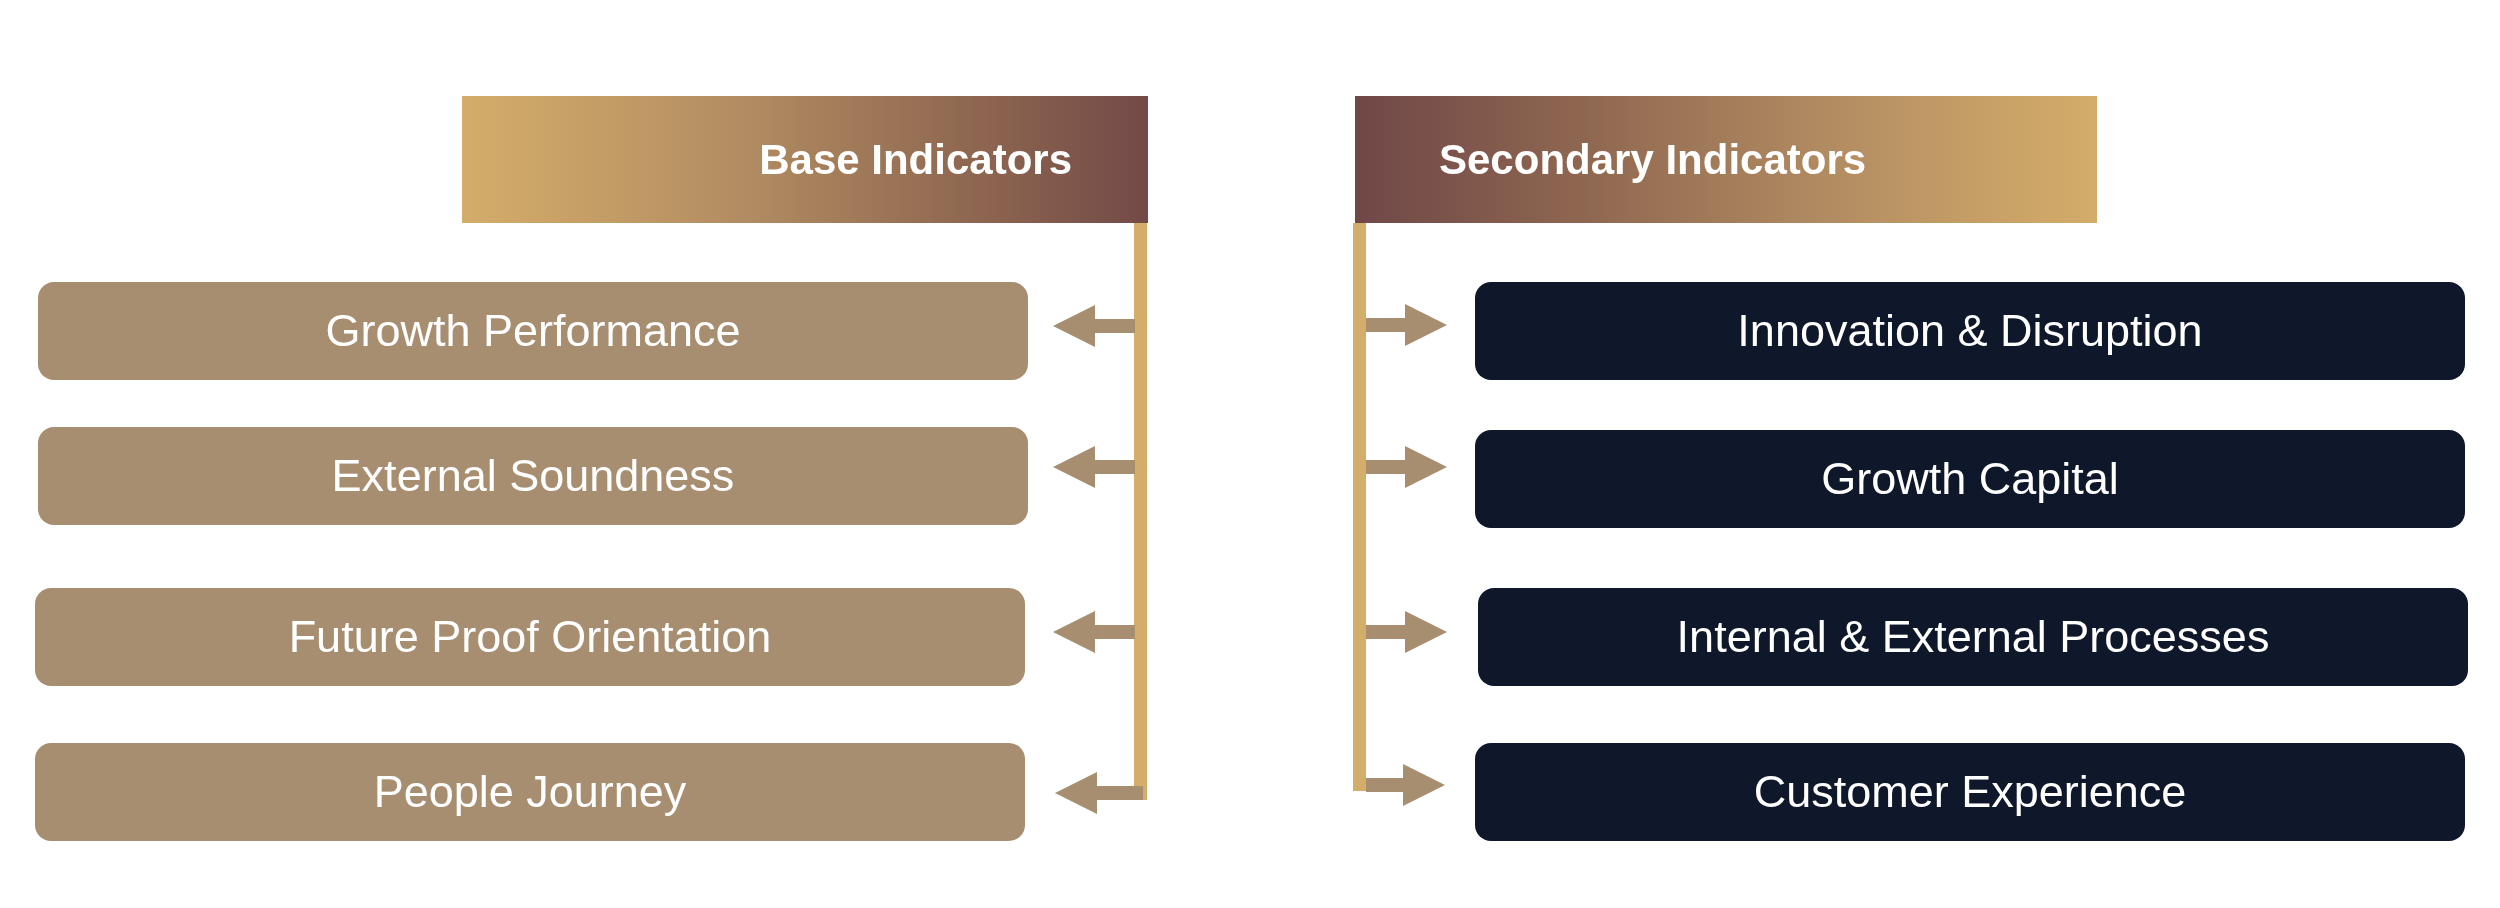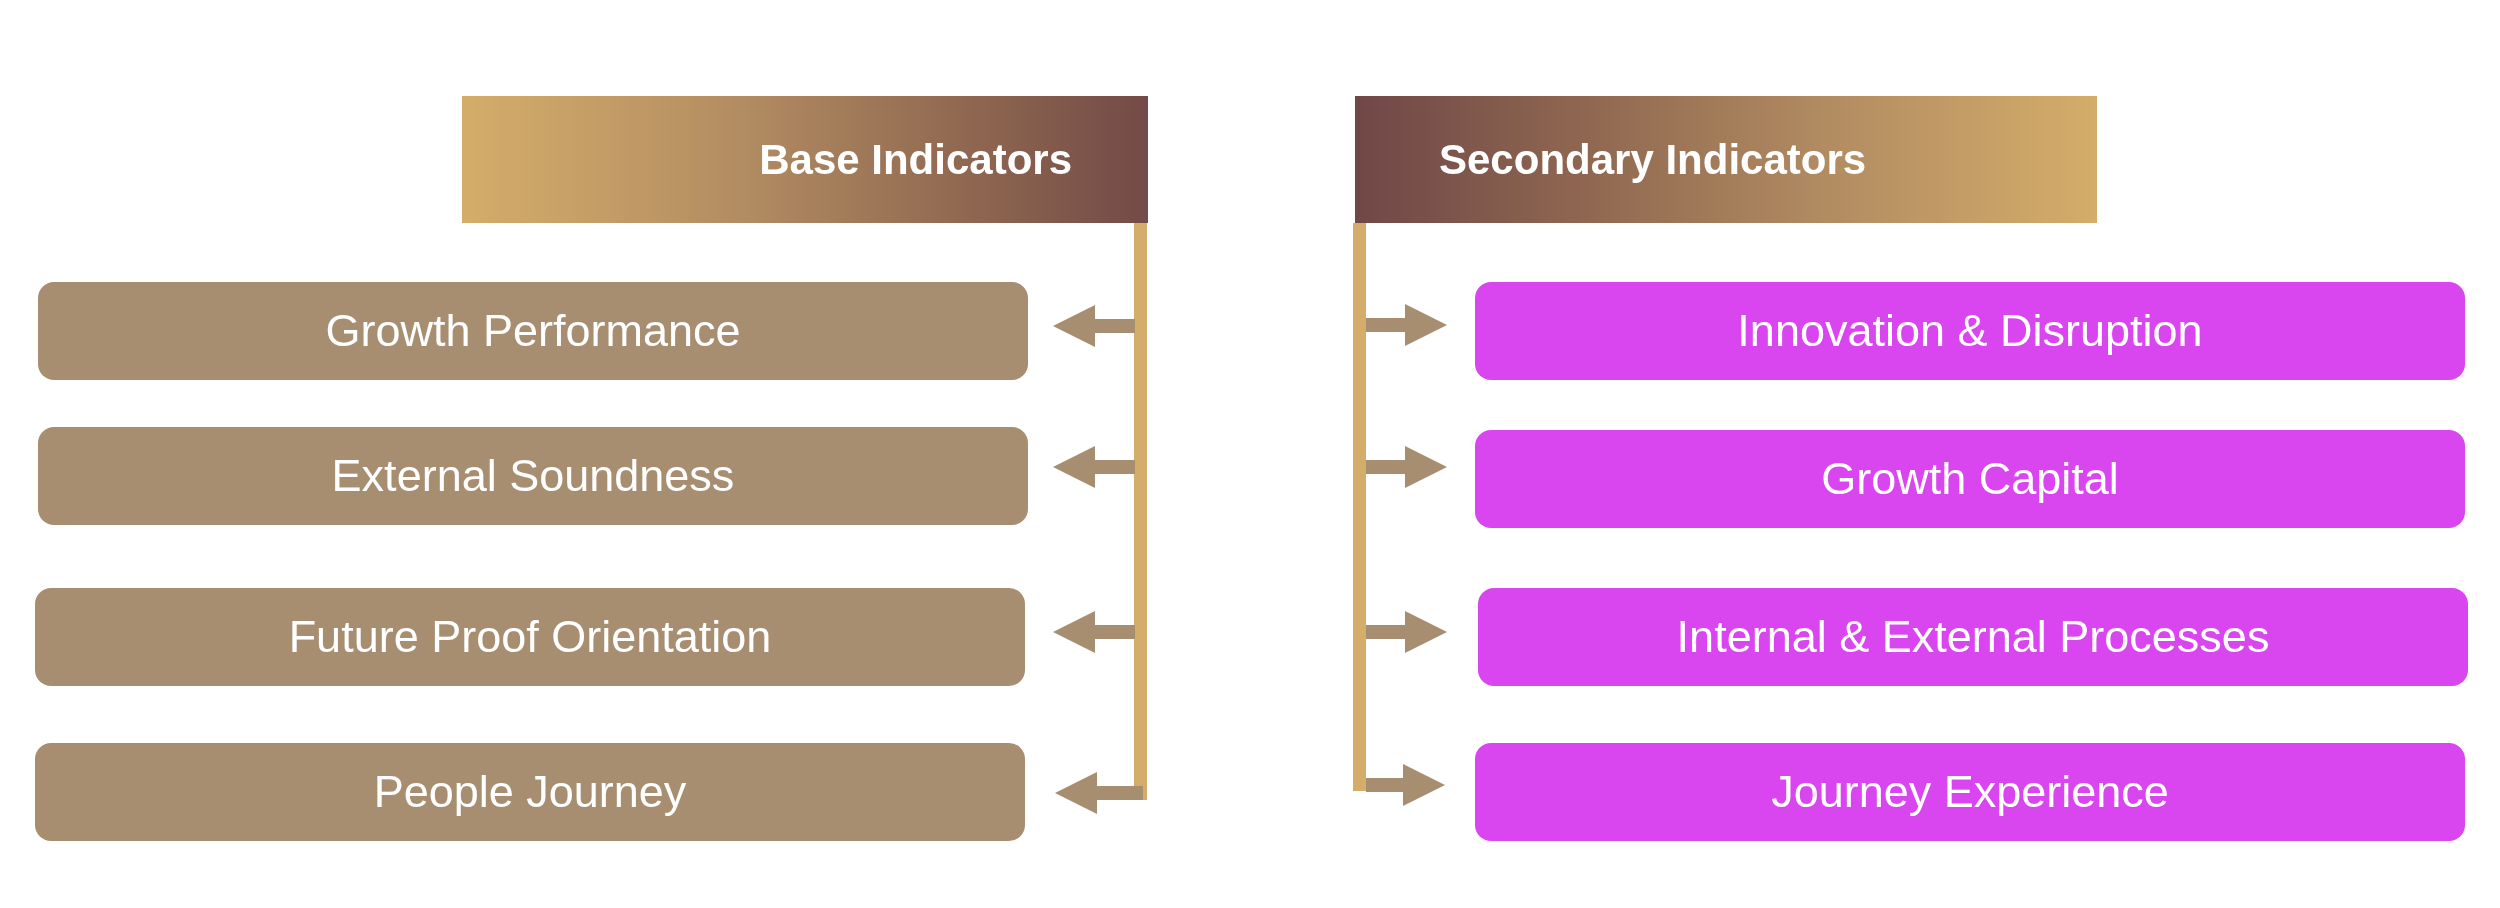--- a/index.html
+++ b/index.html
@@ -20,7 +20,7 @@
          font-size: 45px; display: flex; align-items: center; justify-content: center;
          box-sizing: border-box; }
   .box.left { background: #a88e70; left: 38px; width: 990px; }
-  .box.right { background: #d946ef; left: 1475px; width: 990px; }
+  .box.right { background: #0f172a; left: 1475px; width: 990px; }
   svg.arrows { position: absolute; left: 0; top: 0; width: 2500px; height: 908px; pointer-events: none; }
 </style>
 </head>

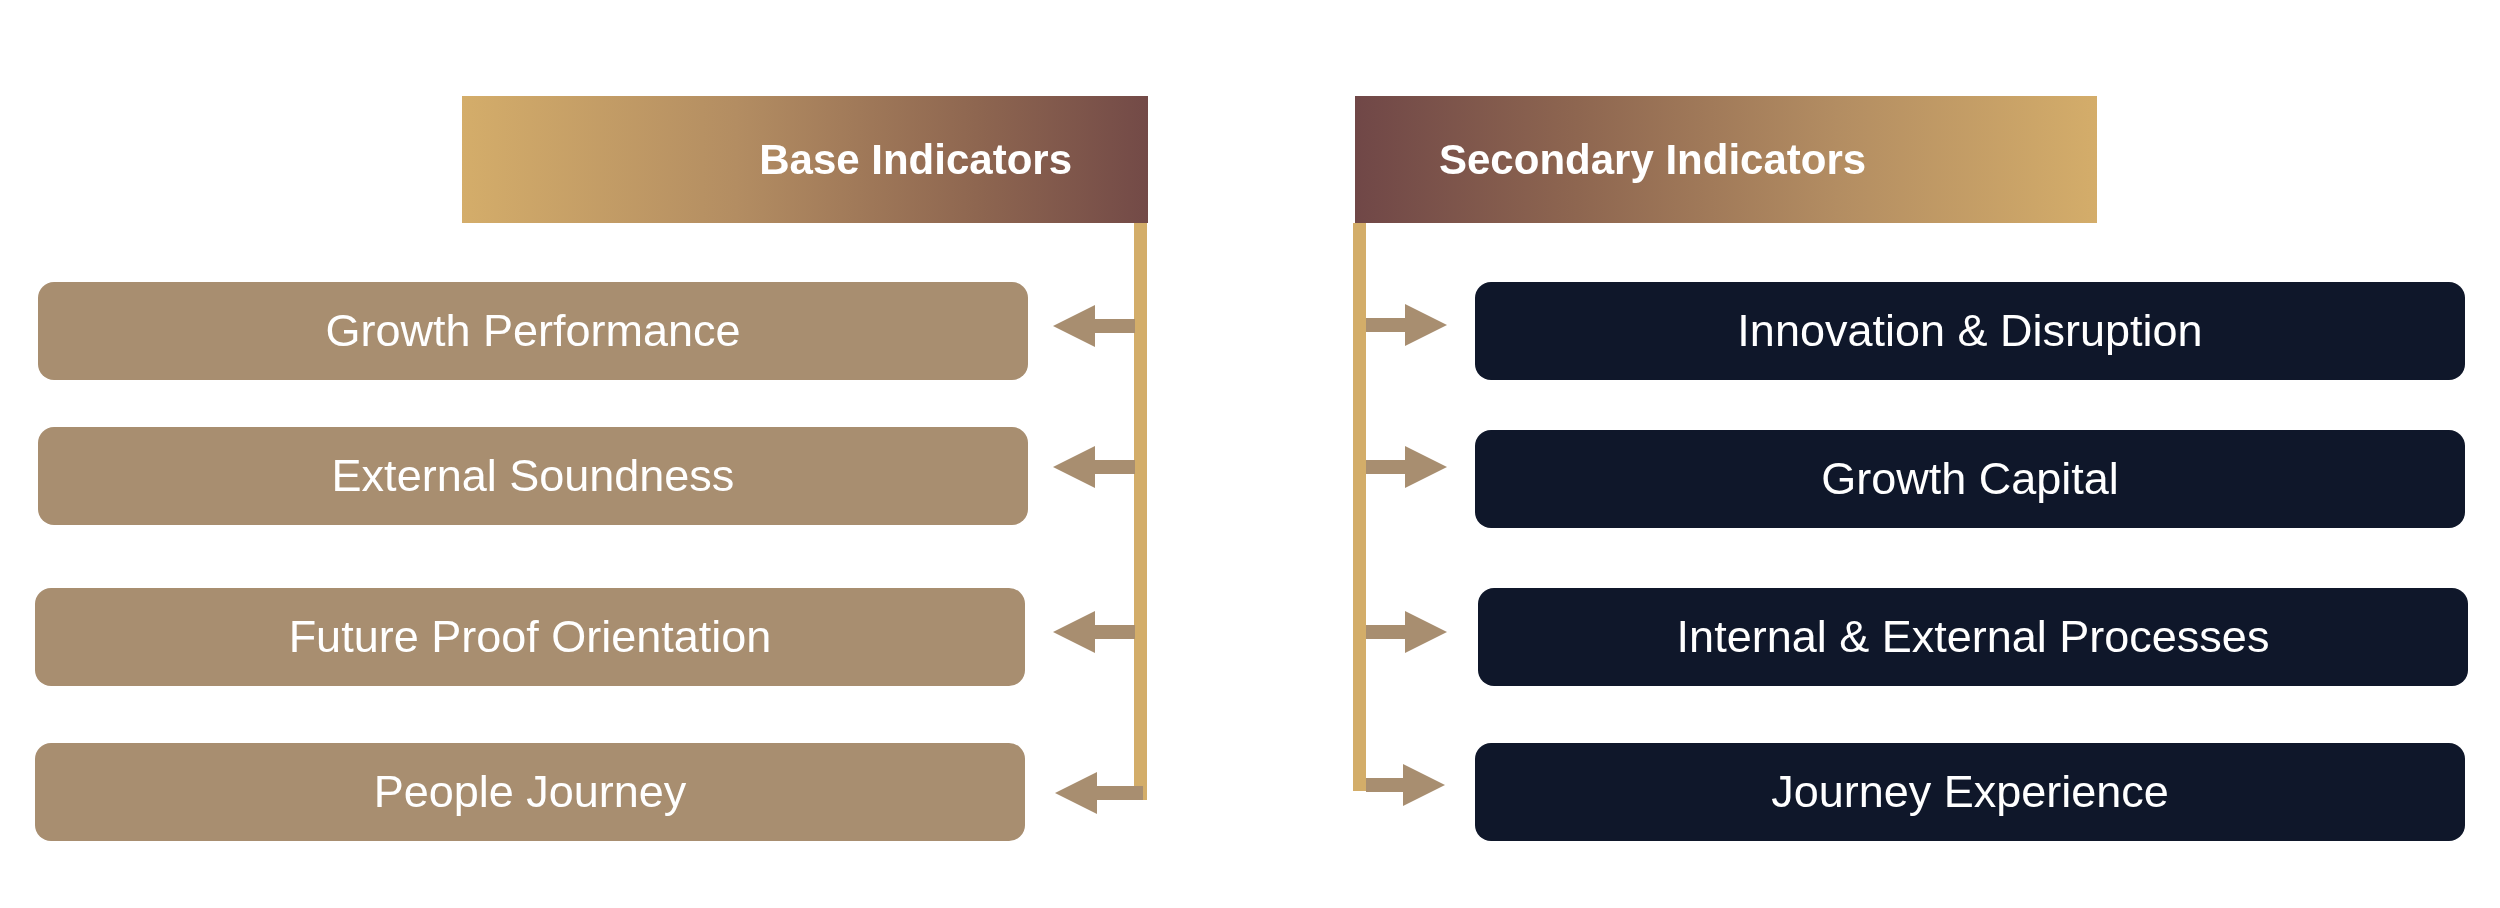--- a/index.html
+++ b/index.html
@@ -59,7 +59,7 @@
   <span>Internal &amp; External Processes</span>
 </div>
 <div class="box right" style="top:743px">
-  <span>Journey Experience</span>
+  <span>Customer Experience</span>
 </div>
 
 <svg class="arrows">

